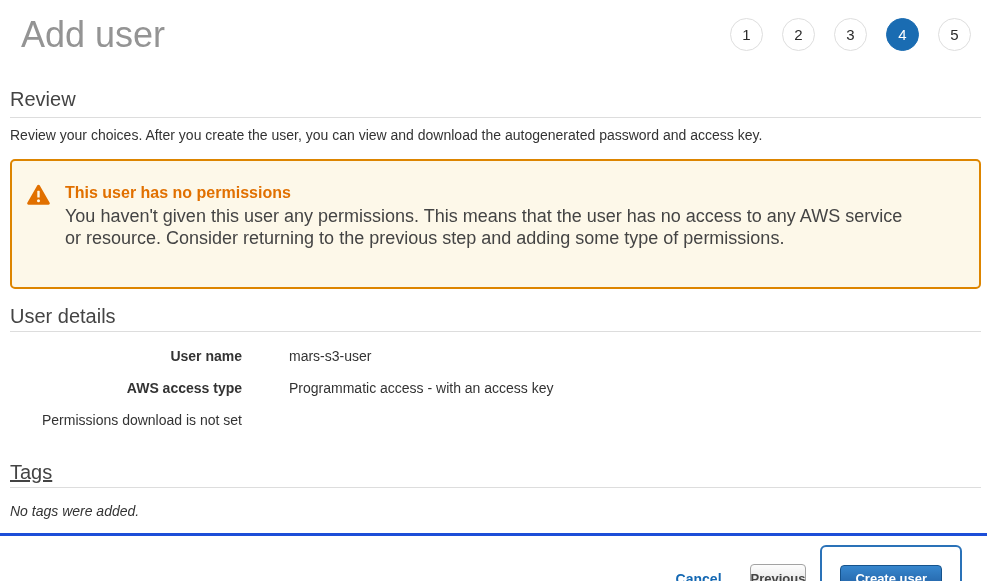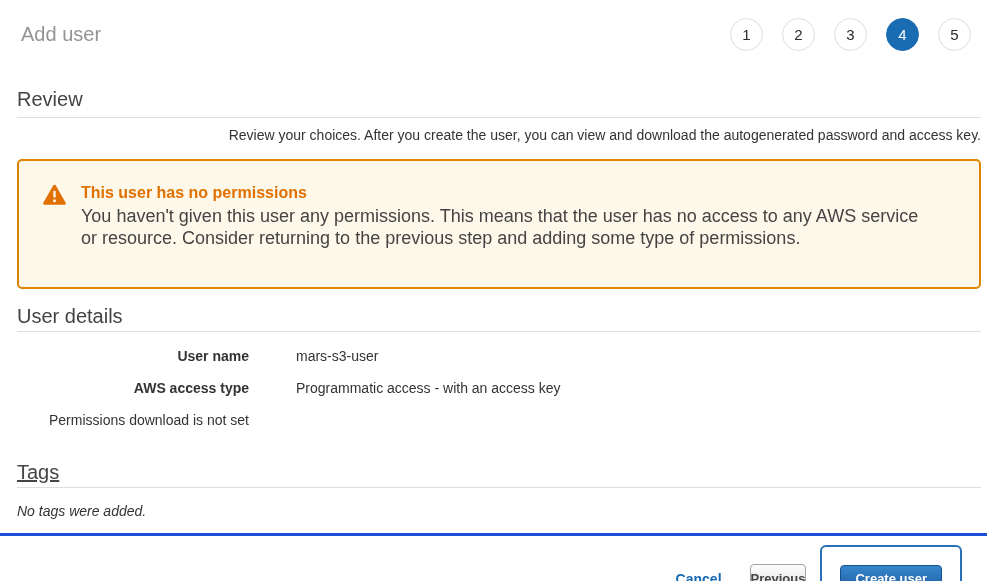--- a/index.html
+++ b/index.html
@@ -18,7 +18,7 @@
 
   
   .header{display:flex;justify-content:space-between;align-items:center;padding:18px 16px 0 21px;}
-  .page-title{font-size:20px;font-weight:400;color:#949494;line-height:33px;}
+  .page-title{font-size:36px;font-weight:400;color:#949494;line-height:33px;}
   .steps{display:flex;gap:19px;}
   .step{width:33px;height:33px;border-radius:50%;border:1px solid #dedede;background:#fff;
         color:#2b2b2b;font-size:15px;line-height:31px;text-align:center;cursor:pointer;}

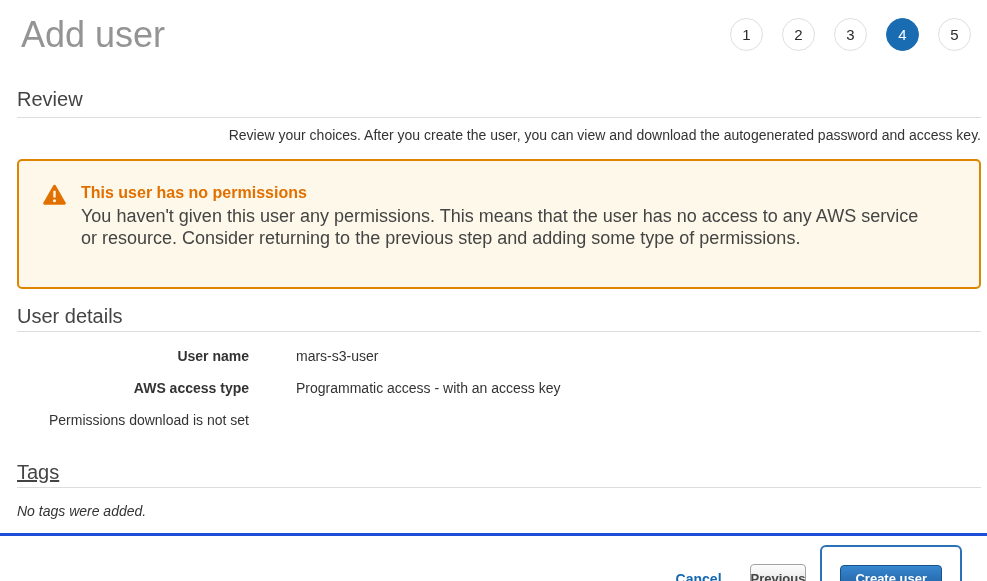--- a/index.html
+++ b/index.html
@@ -25,7 +25,7 @@
   .step.active{background:var(--accent-blue);border-color:var(--accent-blue);color:#fff;}
 
   
-  .section{margin:0 6px 0 17px;}
+  .section{margin:0 6px 0 10px;}
   h2{font-size:20px;font-weight:400;color:#444;line-height:23px;}
   .rule{border:none;border-top:1px solid #ddd;height:0;}
   .h-review{margin-top:37px;}

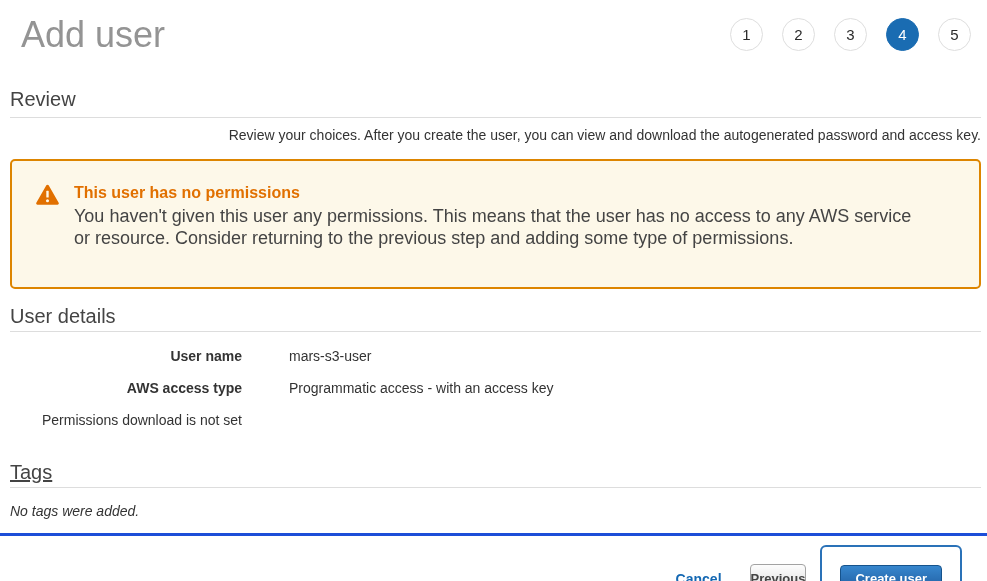--- a/index.html
+++ b/index.html
@@ -30,7 +30,7 @@
   .rule{border:none;border-top:1px solid #ddd;height:0;}
   .h-review{margin-top:37px;}
   .rule-review{margin-top:6px;}
-  .desc{font-size:14px;color:#333;margin-top:9px;line-height:17px;text-align:right;}
+  .desc{font-size:14px;color:#333;margin-top:9px;line-height:17px;}
 
   
   .warning{margin-top:15px;display:flex;align-items:flex-start;

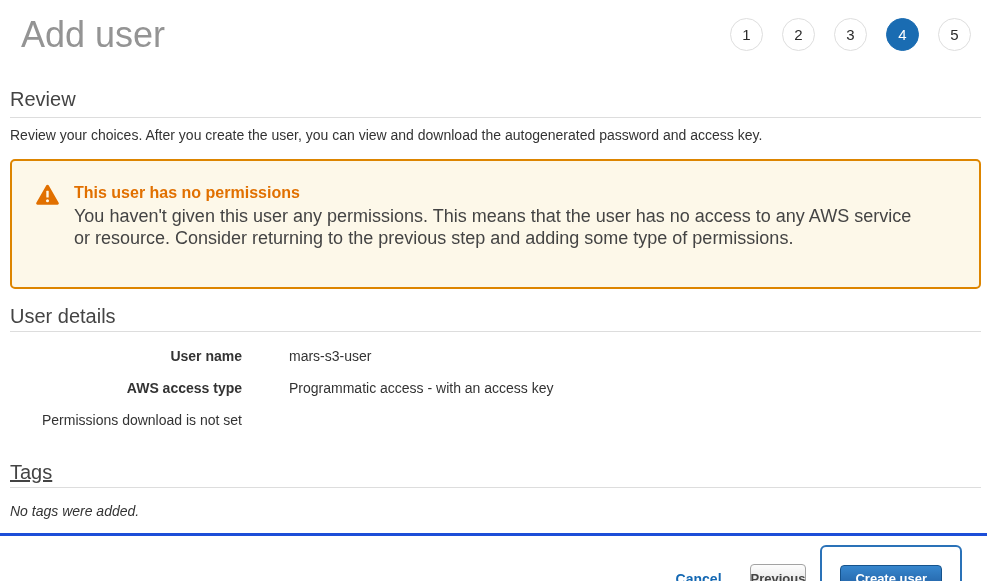--- a/index.html
+++ b/index.html
@@ -35,7 +35,7 @@
   
   .warning{margin-top:15px;display:flex;align-items:flex-start;
            background:var(--warning-bg);border:2px solid var(--warning-border);
-           border-radius:5px;padding:22px 30px 38px 24px;}
+           border-radius:5px;padding:22px 30px 38px 15px;}
   .warn-icon{flex:0 0 auto;margin-top:1px;line-height:0;}
   .warn-text{margin-left:15px;}
   .warn-title{font-size:16px;font-weight:700;color:var(--warning-orange);line-height:19px;}

